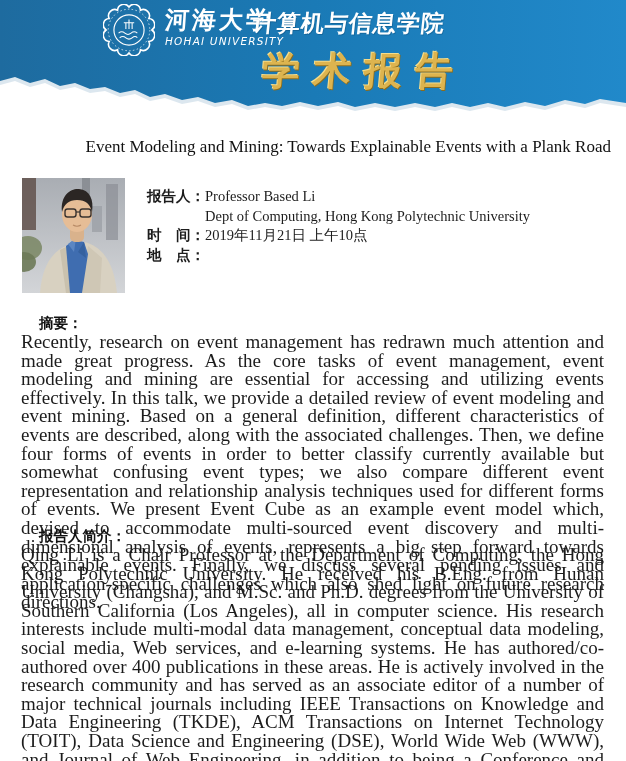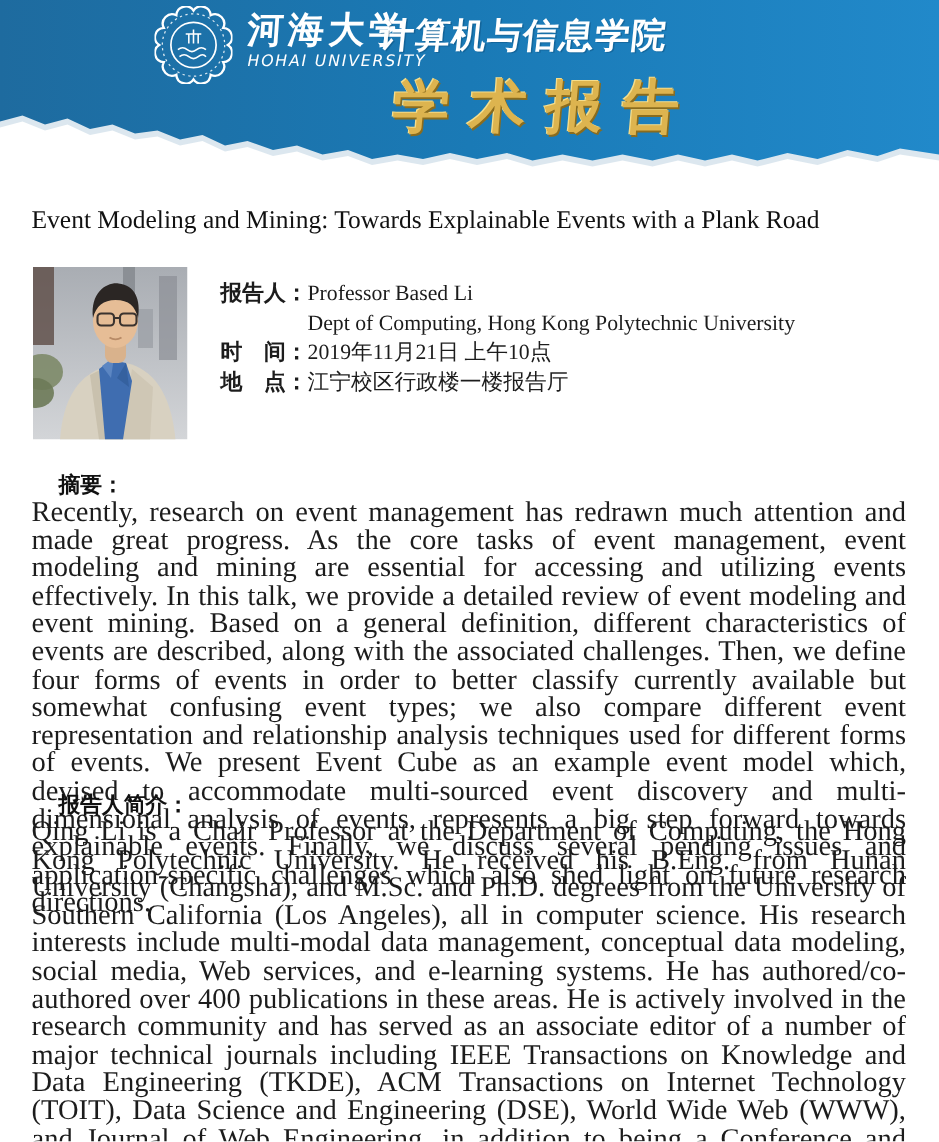--- a/index.html
+++ b/index.html
@@ -97,7 +97,7 @@
     </div>
   </header>
 
-  <h1 class="doc-title" style="font-weight:normal;margin:0;">Event Modeling and Mining: Towards Explainable Events with a Plank Road</h1>
+  <h1 class="doc-title" style="font-weight:normal;margin:0;text-align:right;">Event Modeling and Mining: Towards Explainable Events with a Plank Road</h1>
 
   <svg class="photo" width="103" height="115" viewBox="0 0 103 115">
     <defs>

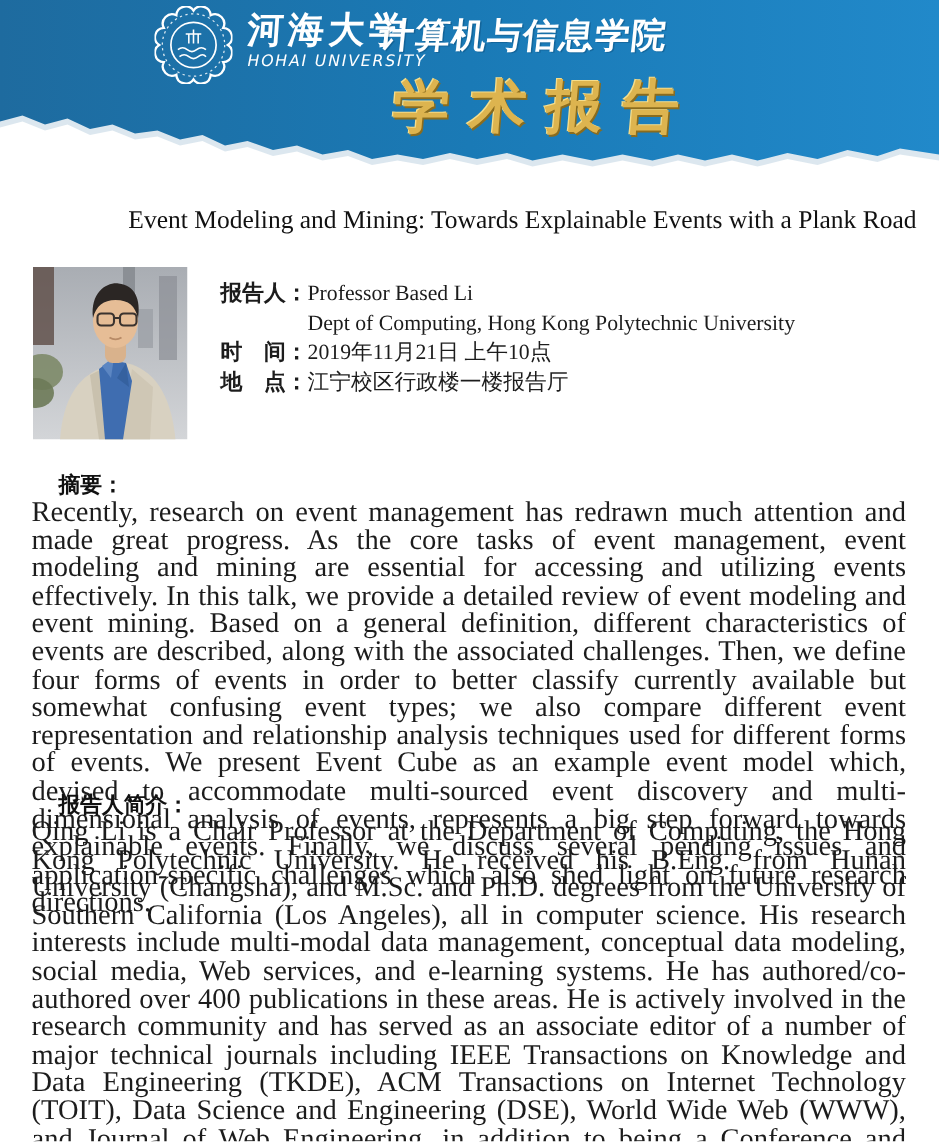--- a/index.html
+++ b/index.html
@@ -149,7 +149,6 @@
     </div>
     <div class="info-row">
       <span class="info-label">地　点：</span>
-      <span class="info-value">江宁校区行政楼一楼报告厅</span>
     </div>
   </div>
 

